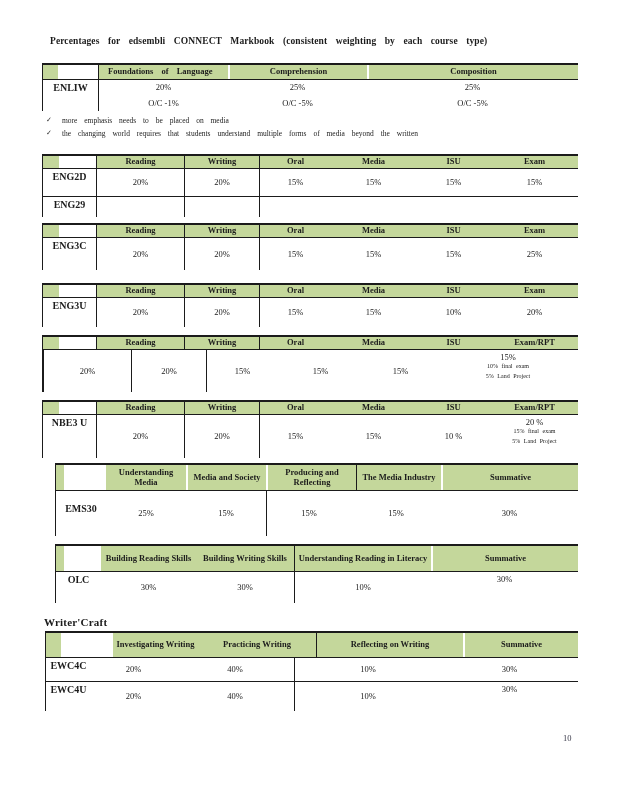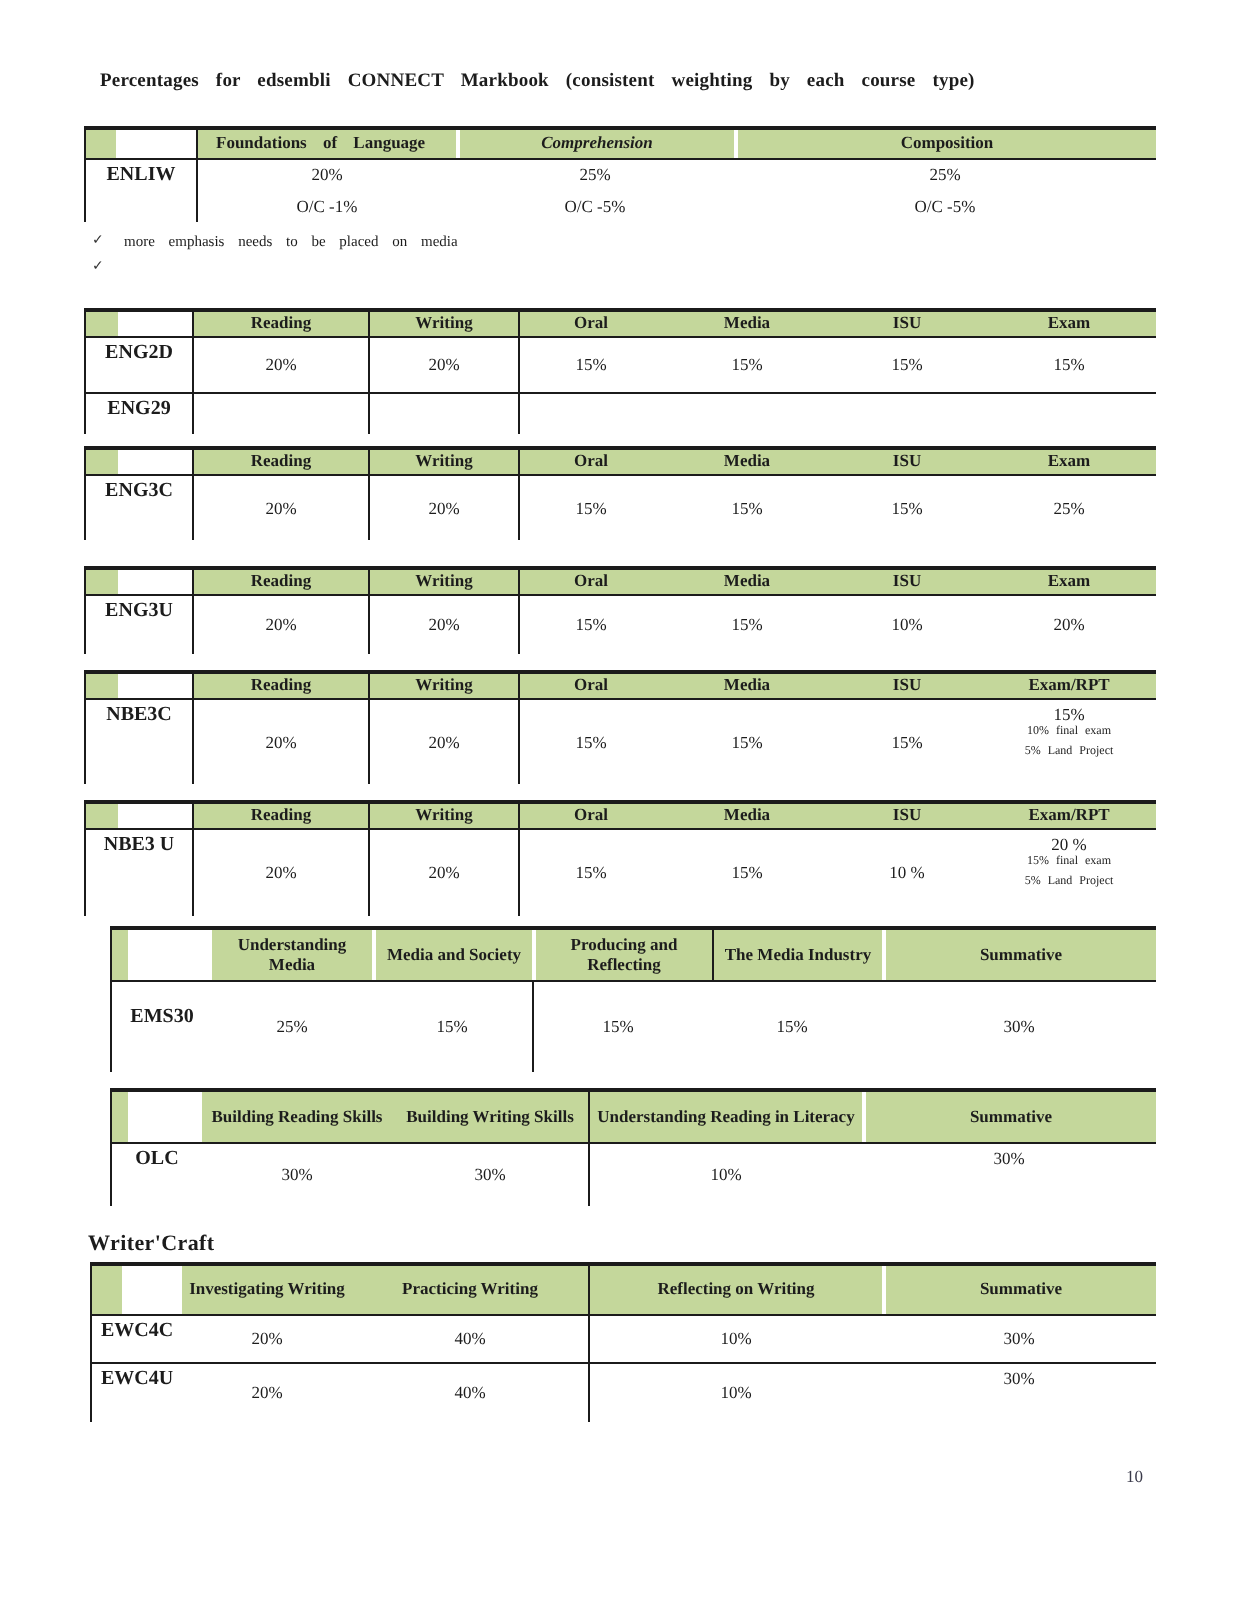--- a/index.html
+++ b/index.html
@@ -42,7 +42,7 @@
         <div class="stub" style="width: 15px;"></div>
       </div>
       <div class="hcell line ws hleft" style="width: 130px;">Foundations of Language</div>
-      <div class="hcell gap" style="width: 139px; font-style: italic;">Comprehension</div>
+      <div class="hcell gap" style="width: 139px;">Comprehension</div>
       <div class="hcell gap" style="flex: 1 1 0%;">Composition</div>
     </div>
     <div class="trow" style="height: 15px;">

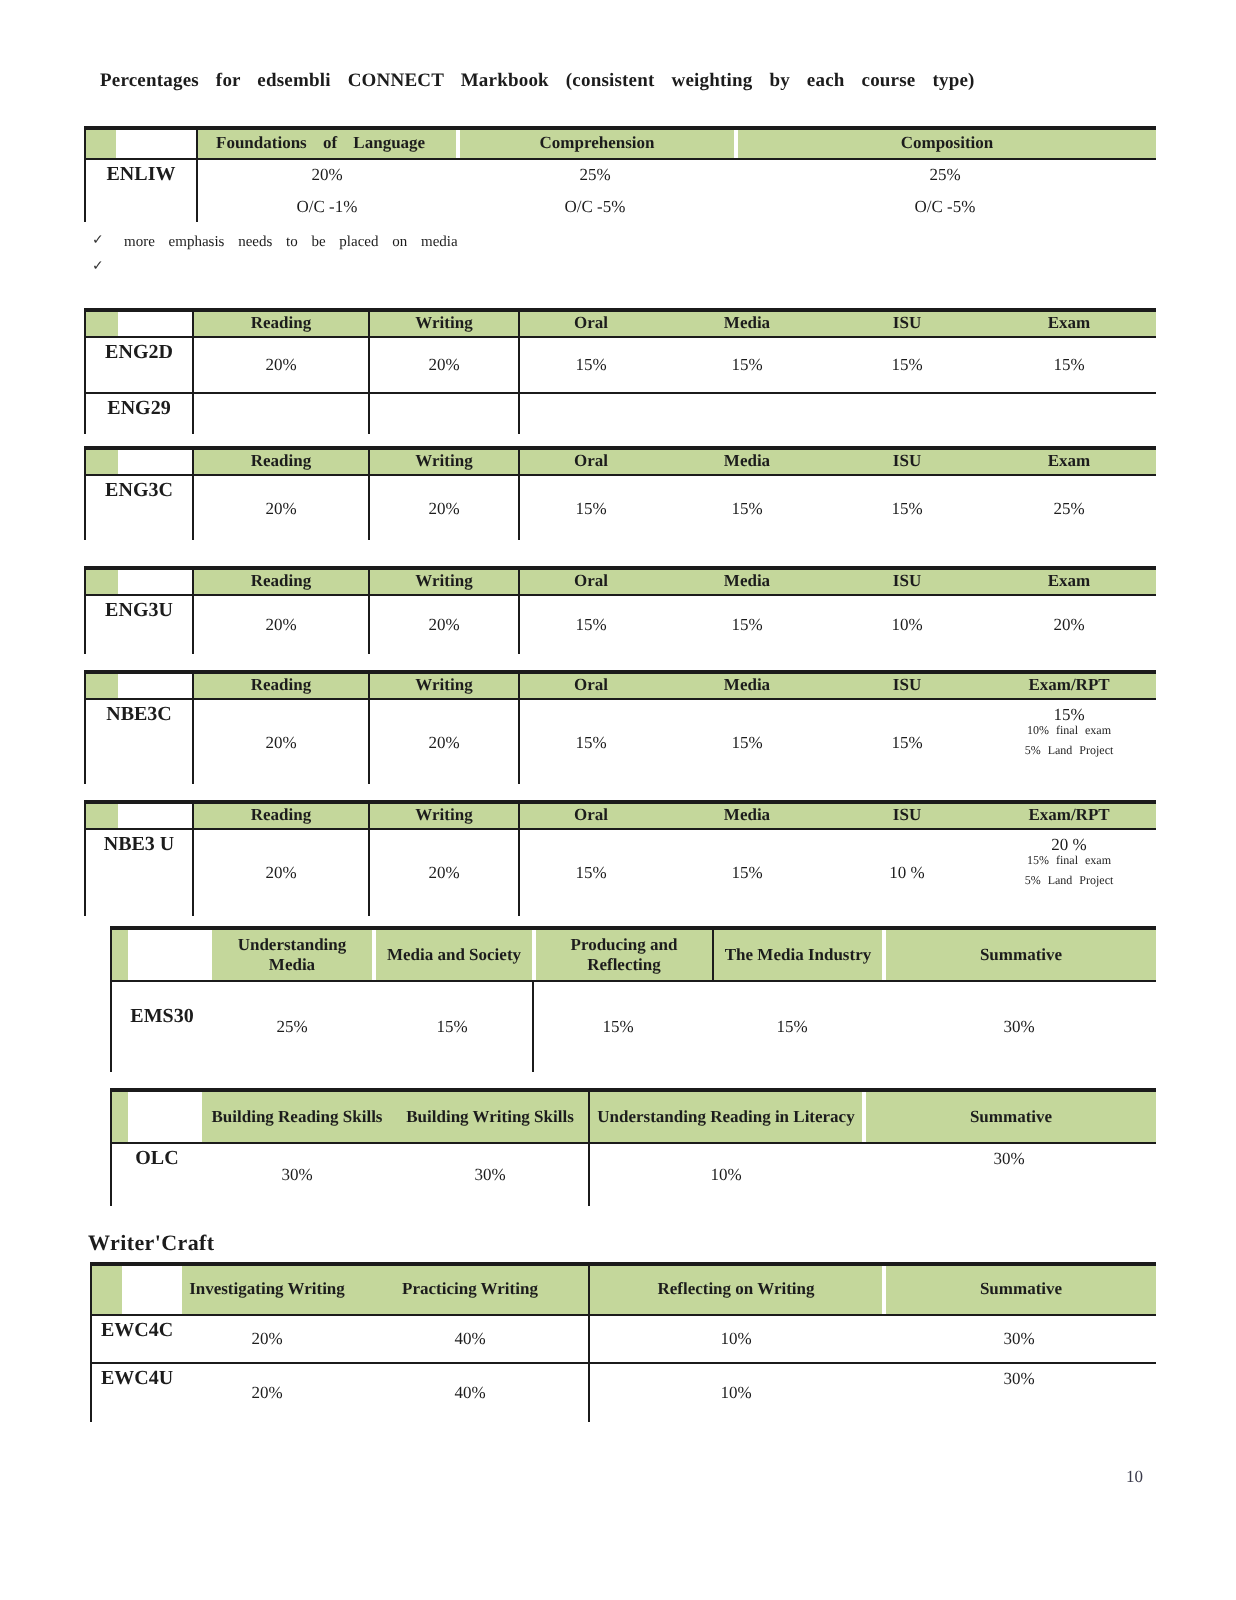--- a/index.html
+++ b/index.html
@@ -78,6 +78,7 @@
   </div>
   <div class="note">
     <span class="check">✓</span>
+    <span>the changing world requires that students understand multiple forms of media beyond the written</span>
   </div>
 </div>
 

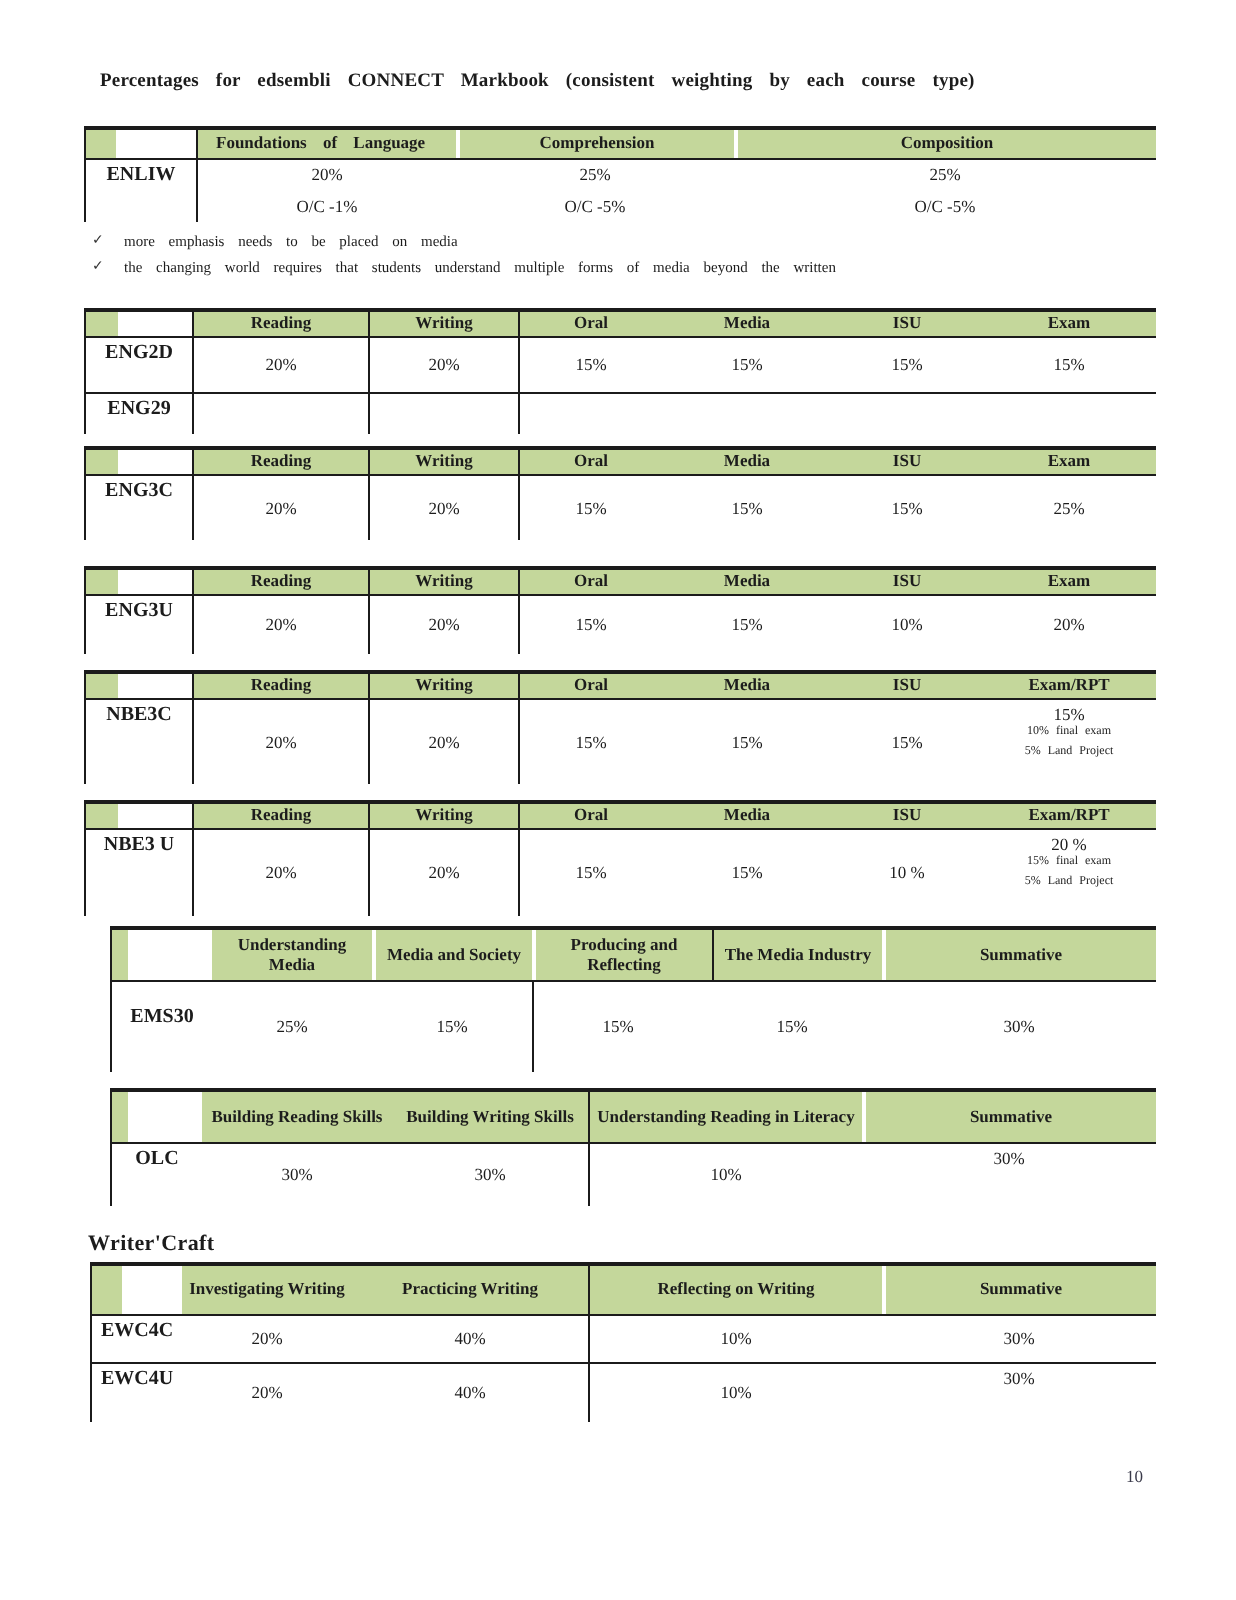--- a/index.html
+++ b/index.html
@@ -206,7 +206,6 @@
       <div class="hcell" style="flex: 1 1 0%;">Exam/RPT</div>
     </div>
     <div class="trow" style="height: 42px;">
-      <div class="tlabel" style="width: 53px;">NBE3C</div>
       <div class="tcell line" style="width: 88px;">
         <span>20%</span>
       </div>

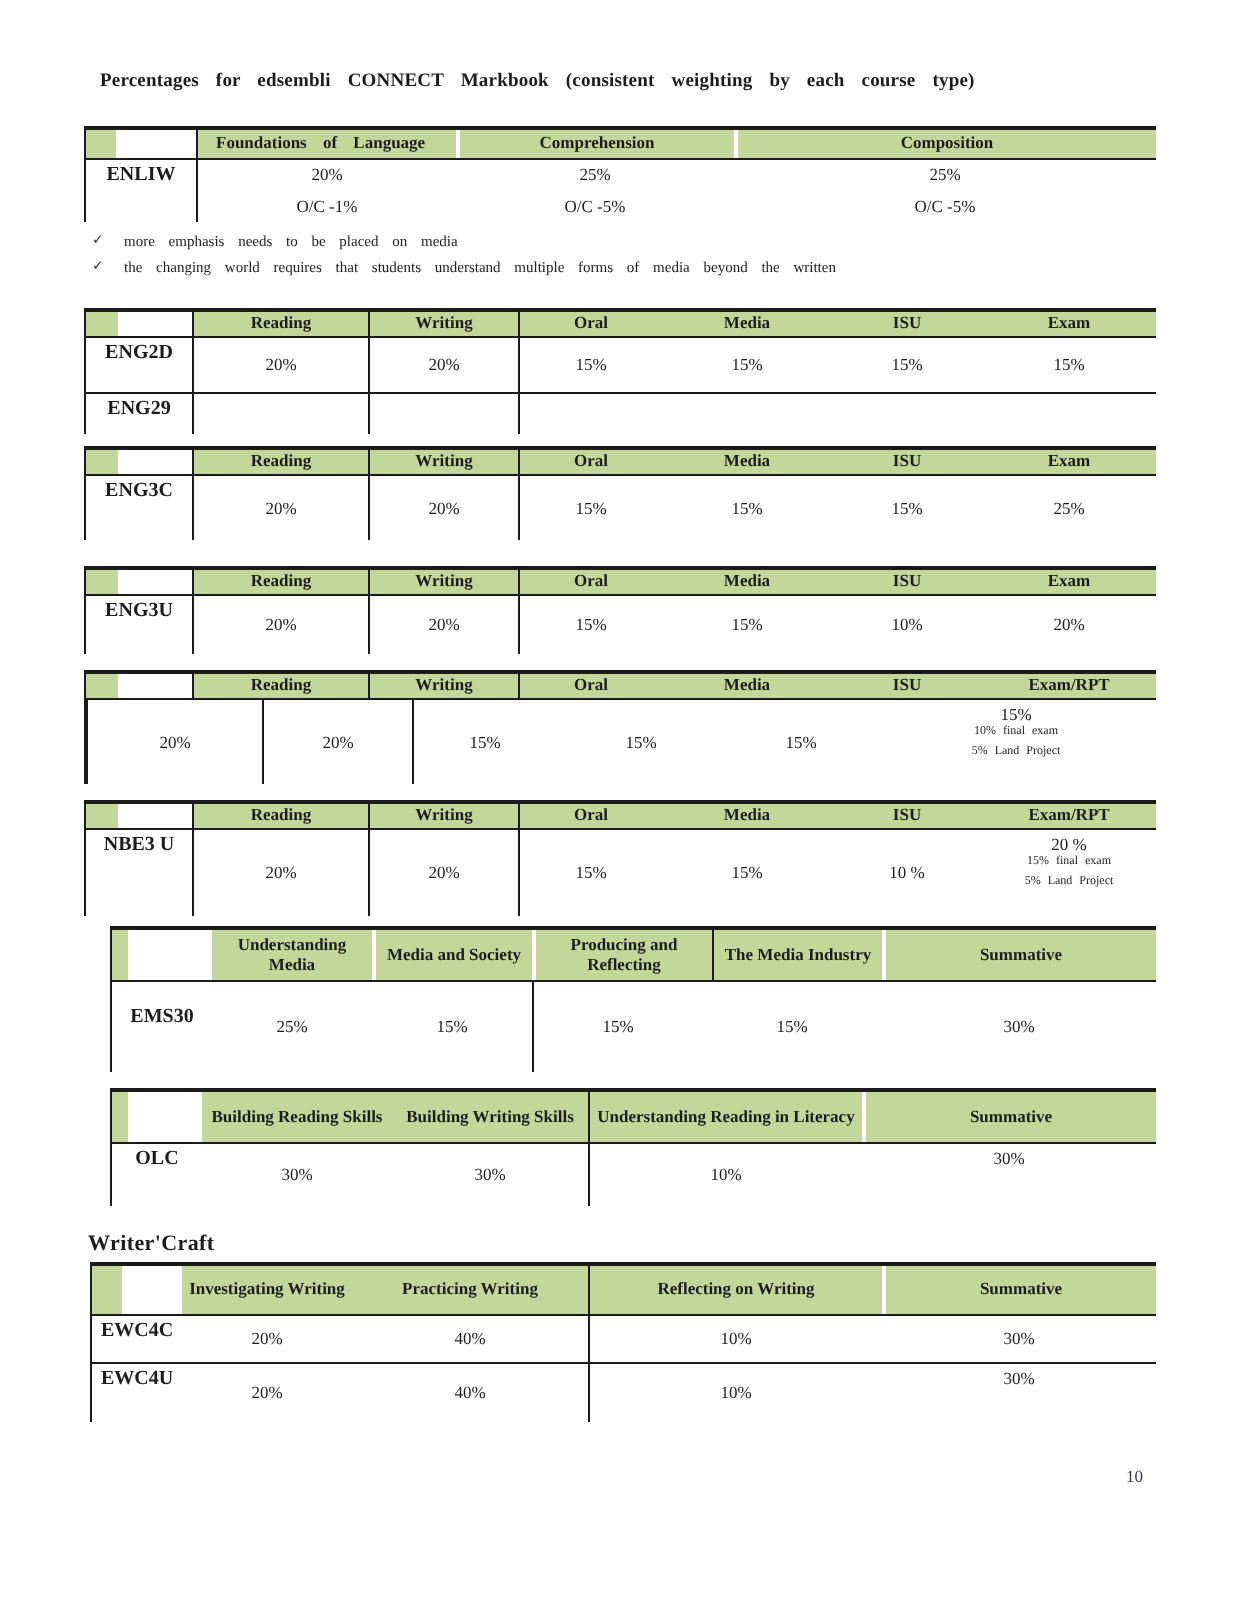--- a/index.html
+++ b/index.html
@@ -328,7 +328,7 @@
       <div class="tlabel-h" style="width: 45px;">
         <div class="stub" style="width: 15px;"></div>
       </div>
-      <div class="hcell" style="width: 85px;">Investigating Writing</div>
+      <div class="hcell" style="width: 85px; margin-left: 22px;">Investigating Writing</div>
       <div class="hcell" style="width: 118px;">Practicing Writing</div>
       <div class="hcell line" style="width: 147px;">Reflecting on Writing</div>
       <div class="hcell gap" style="flex: 1 1 0%;">Summative</div>

